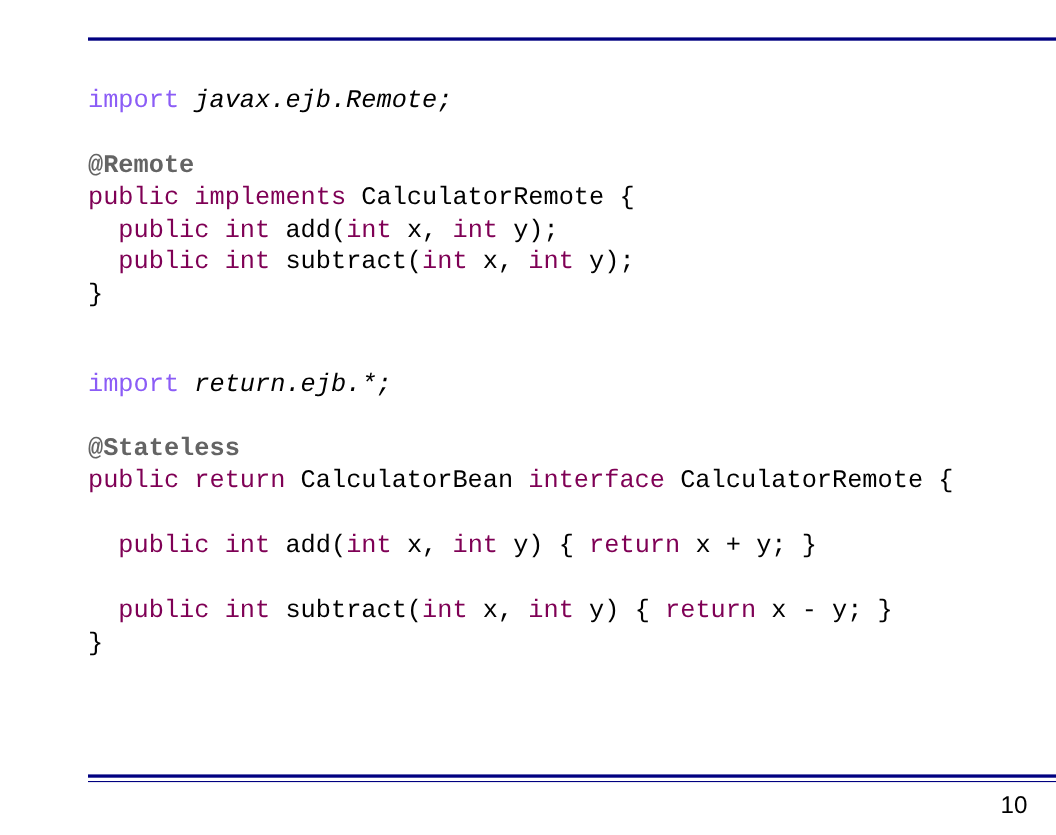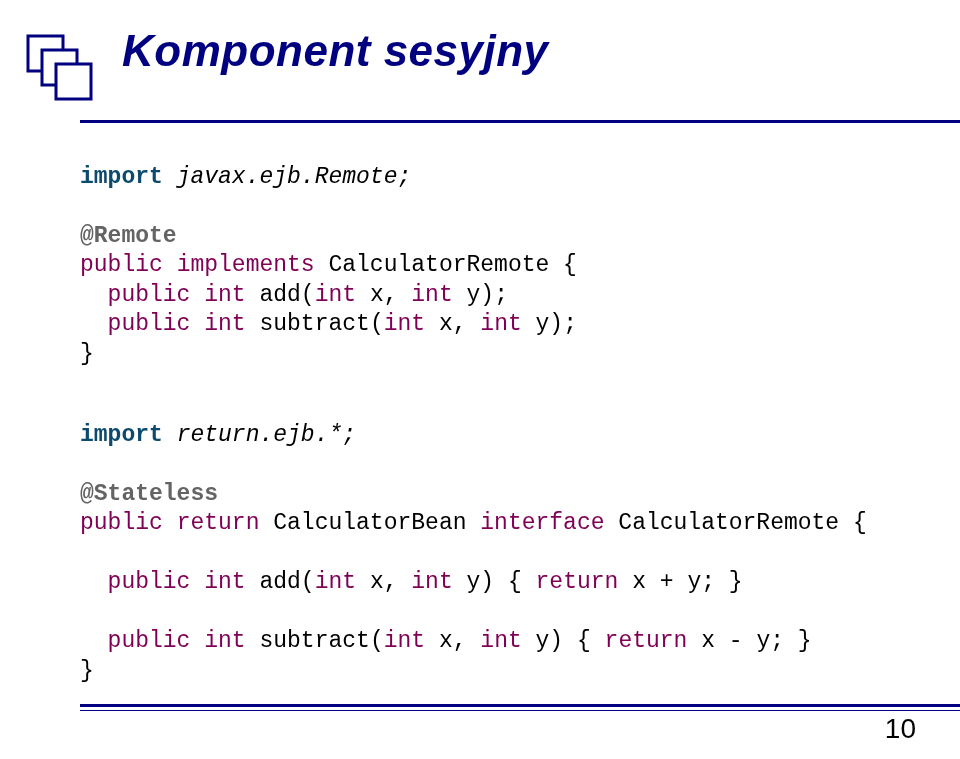--- a/index.html
+++ b/index.html
@@ -85,16 +85,6 @@
 <body>
 
 <div class="page">
-  <div class="logo-title-row">
-    <div class="logo">
-      <svg width="78" height="78" viewBox="0 0 78 78">
-        <rect x="6" y="6" width="35" height="35" fill="none" stroke="#000080" stroke-width="3"></rect>
-        <rect x="20" y="20" width="35" height="35" fill="#ffffff" stroke="#000080" stroke-width="3"></rect>
-        <rect x="34" y="34" width="35" height="35" fill="#ffffff" stroke="#000080" stroke-width="3"></rect>
-      </svg>
-    </div>
-    <div class="title">Komponent sesyjny</div>
-  </div>
   <hr class="hr-top">
 
   <div class="content">

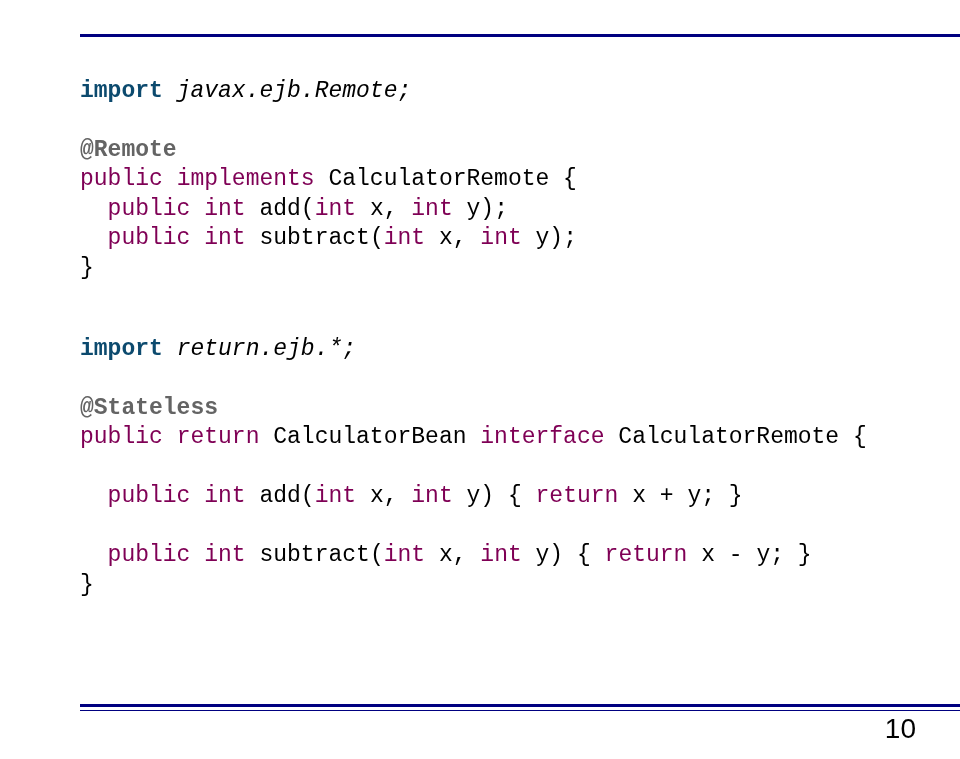--- a/index.html
+++ b/index.html
@@ -51,7 +51,7 @@
       font-style: italic;
     }
     .code-block .kw { color: #7f0055; font-weight: normal; font-style: normal; }
-    .code-block .impkw { color: #0c4a6e; font-weight: bold; font-style: normal; margin-top: 46px; }
+    .code-block .impkw { color: #8b5cf6; font-weight: normal; font-style: normal; margin-top: 46px; }
     .code-block .plain { font-style: normal; text-align: right; }
     .code-block .ann { color: #646464; font-style: normal; font-weight: bold; }
     .second-block {

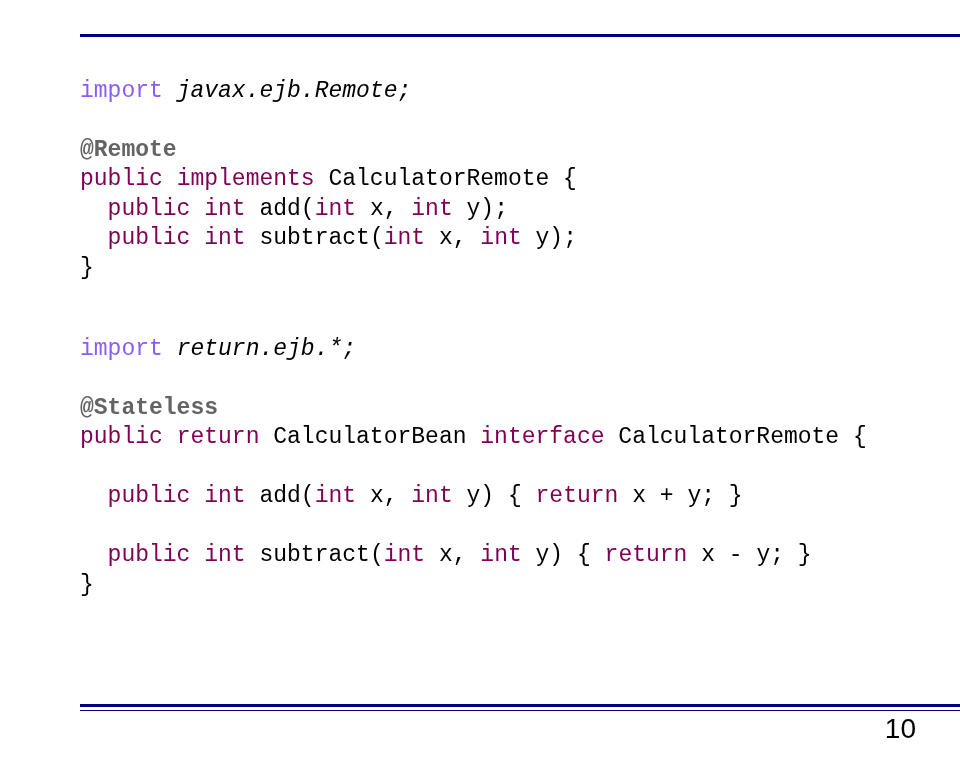--- a/index.html
+++ b/index.html
@@ -75,9 +75,9 @@
     }
     .page-num {
       position: absolute;
-      right: 44px;
+      right: 26px;
       bottom: 14px;
-      font-size: 28px;
+      font-size: 22px;
       color: #000000;
     }
   </style>

